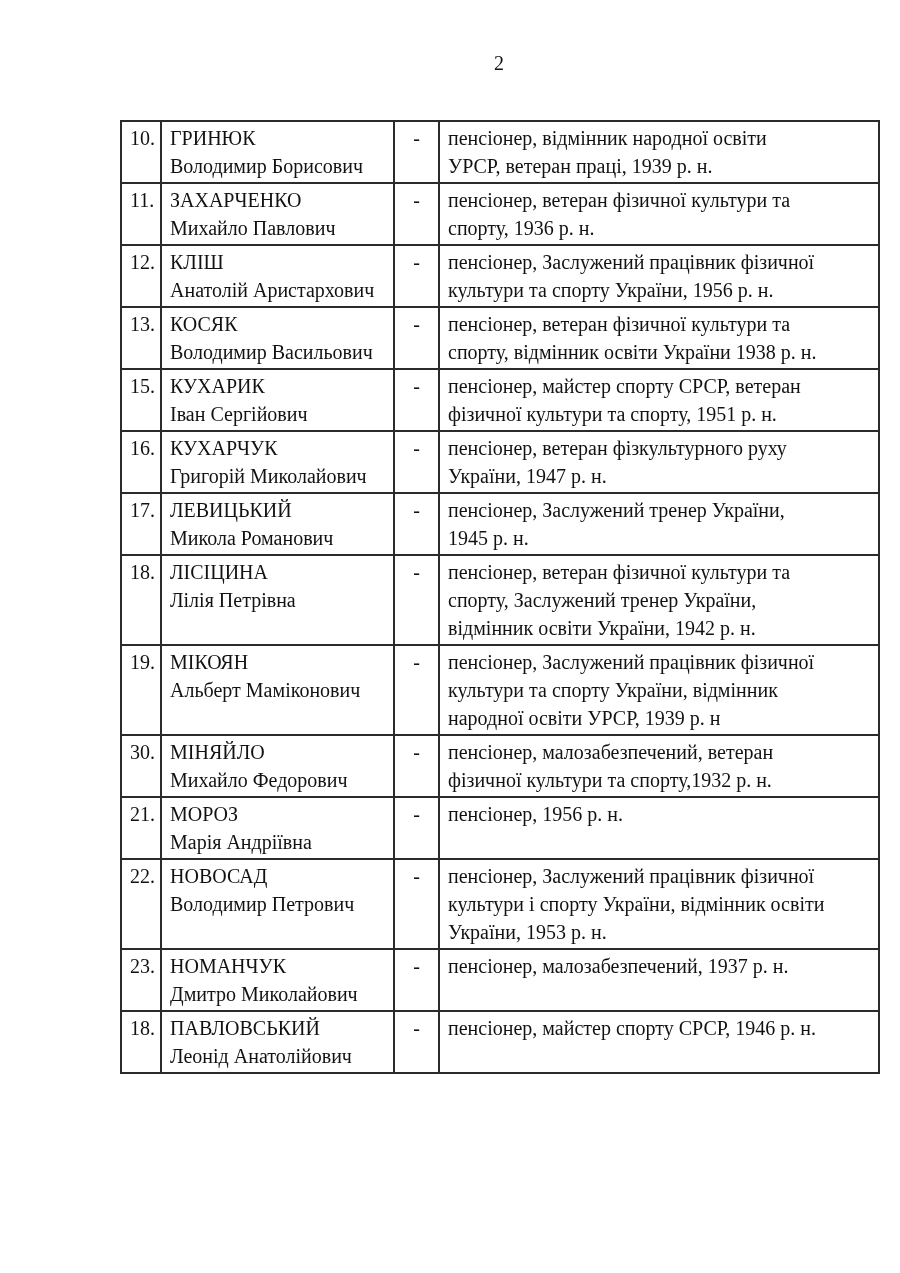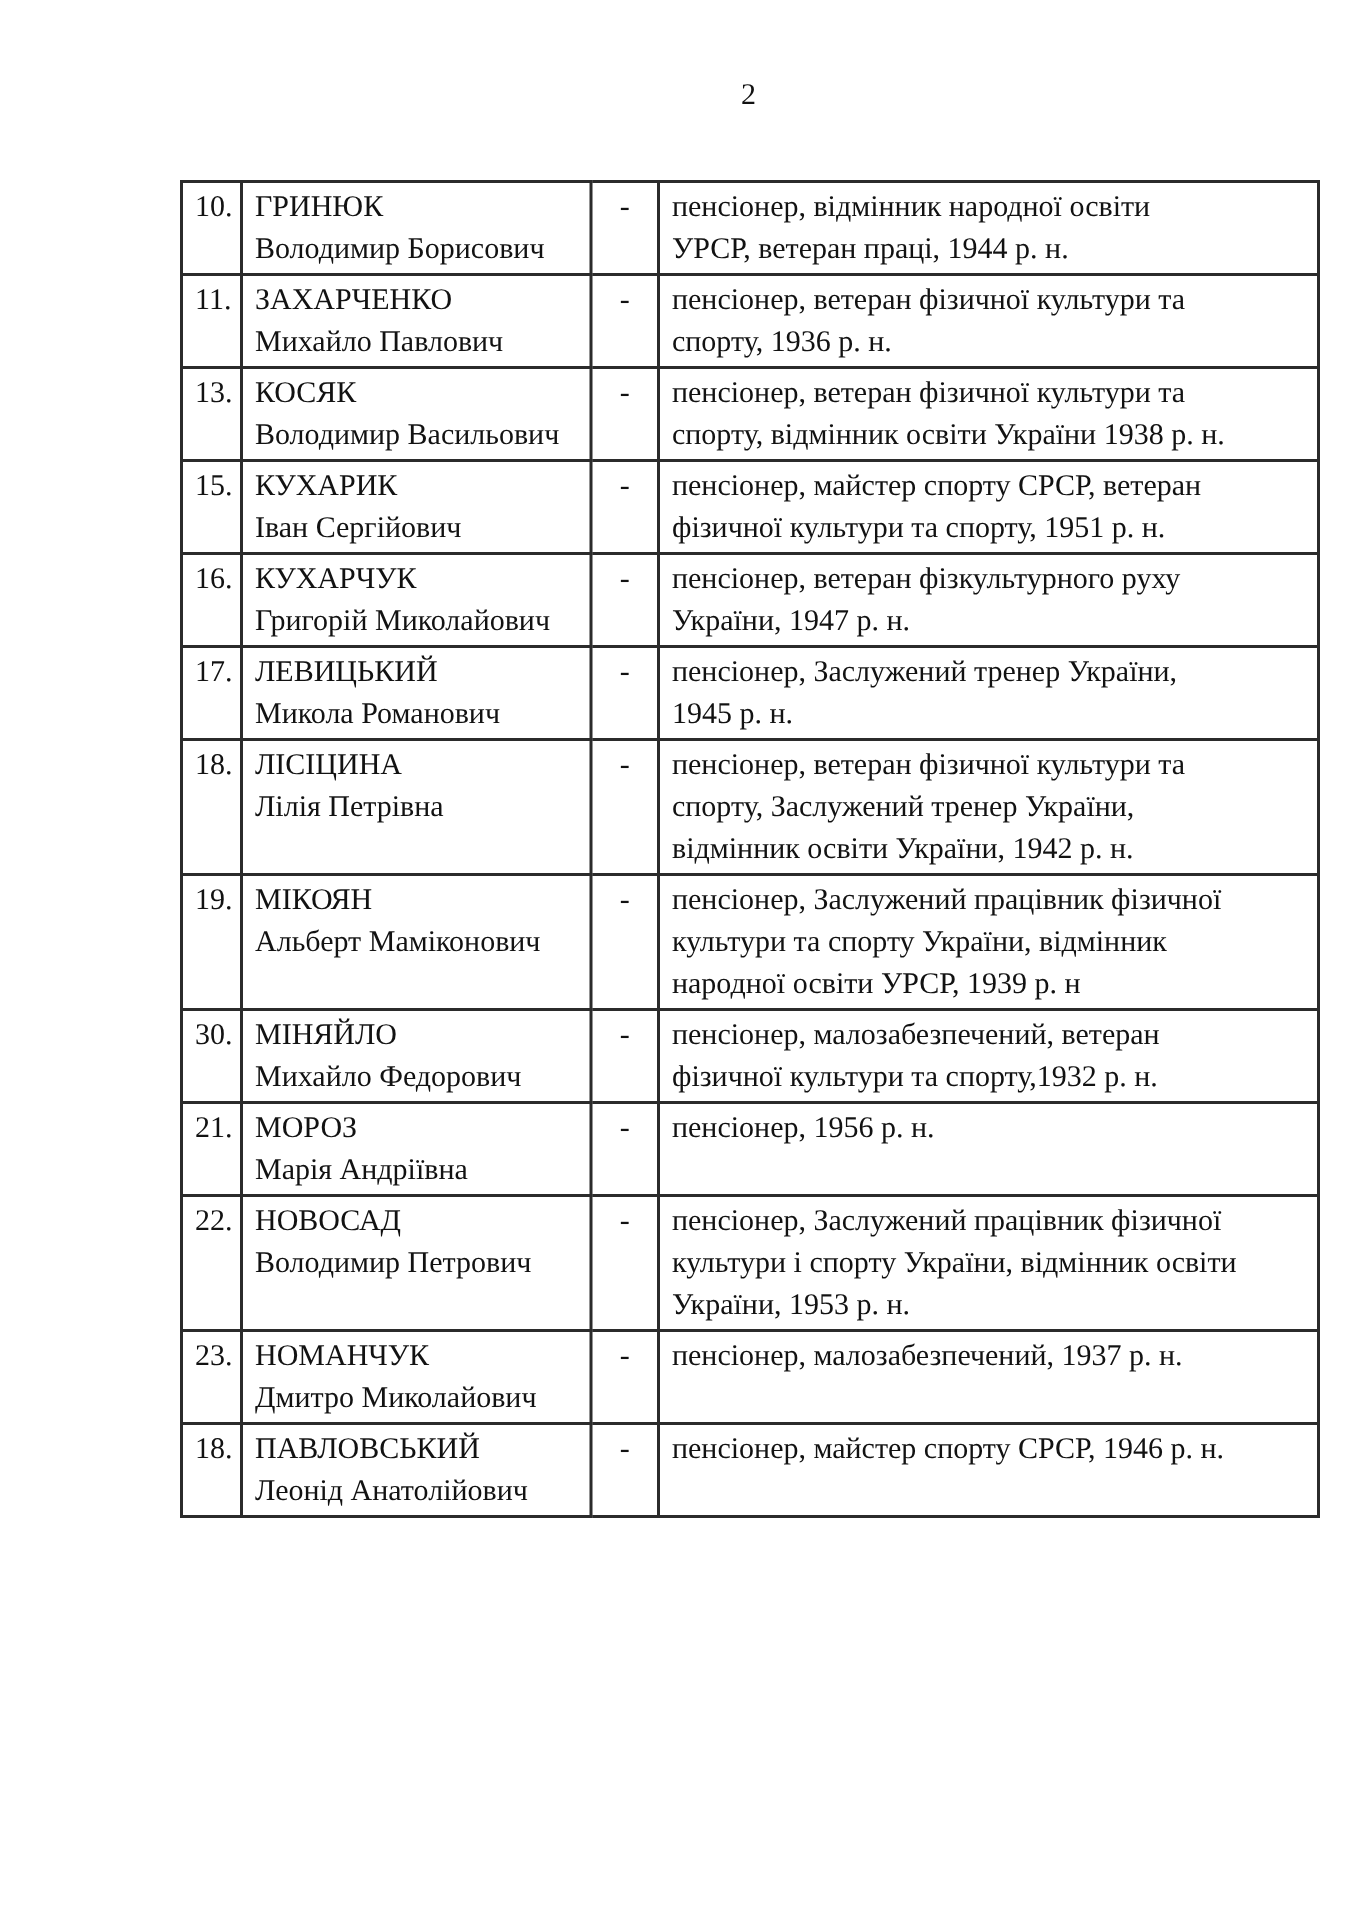--- a/index.html
+++ b/index.html
@@ -76,7 +76,7 @@
 Володимир Борисович</td>
     <td class="col-dash">-</td>
     <td class="col-desc">пенсіонер, відмінник народної освіти
-УРСР, ветеран праці, 1944 р. н.</td>
+УРСР, ветеран праці, 1939 р. н.</td>
   </tr>
 
   <tr>

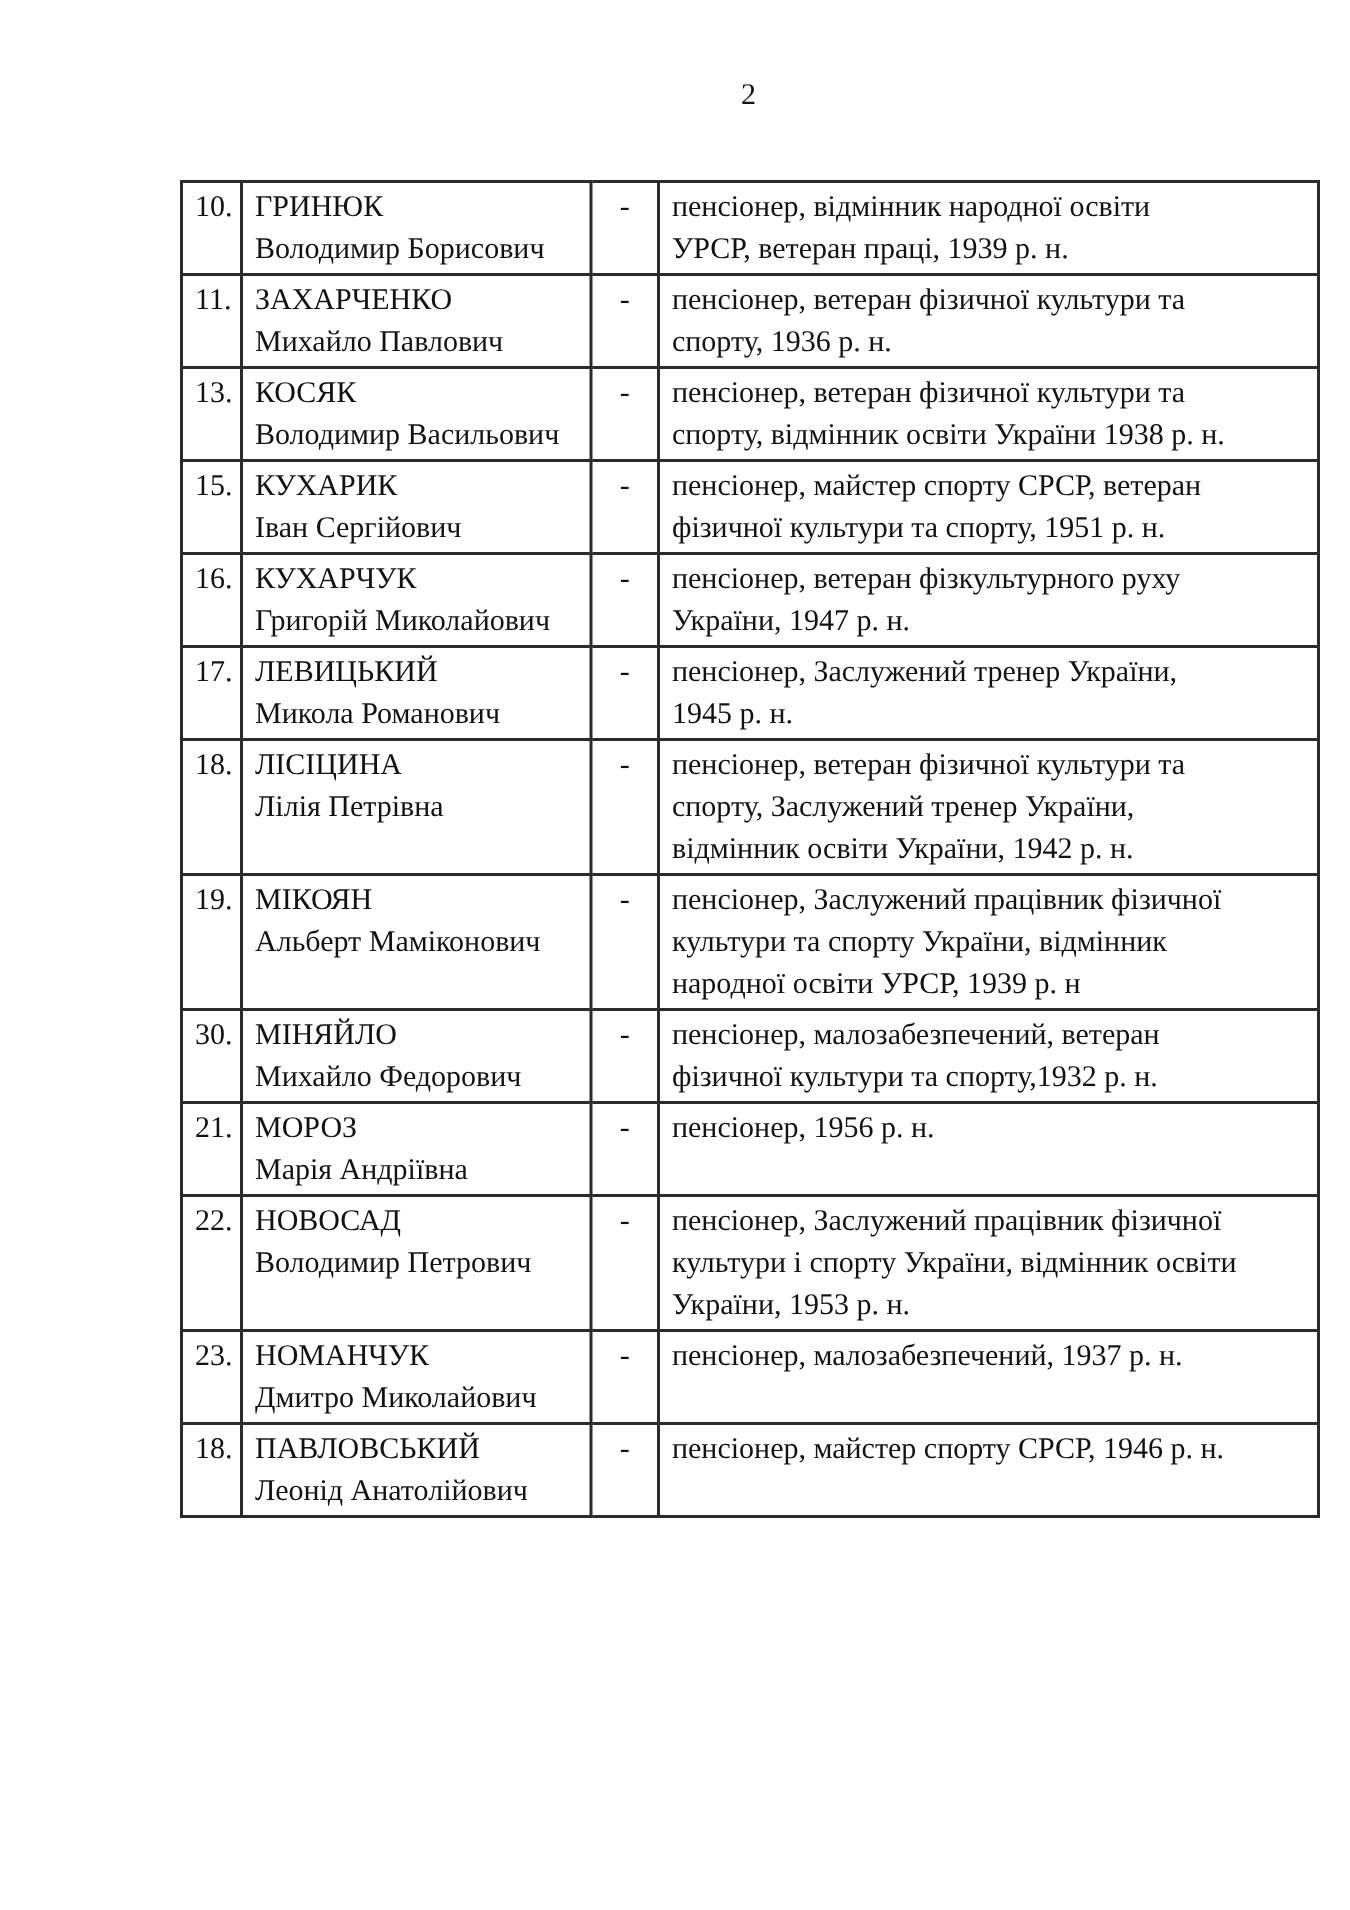--- a/index.html
+++ b/index.html
@@ -88,6 +88,14 @@
 спорту, 1936 р. н.</td>
   </tr>
 
+  <tr>
+    <td class="col-num">12.</td>
+    <td class="col-name">КЛІШ
+Анатолій Аристархович</td>
+    <td class="col-dash">-</td>
+    <td class="col-desc">пенсіонер, Заслужений працівник фізичної
+культури та спорту України, 1956 р. н.</td>
+  </tr>
 
   <tr>
     <td class="col-num">13.</td>

